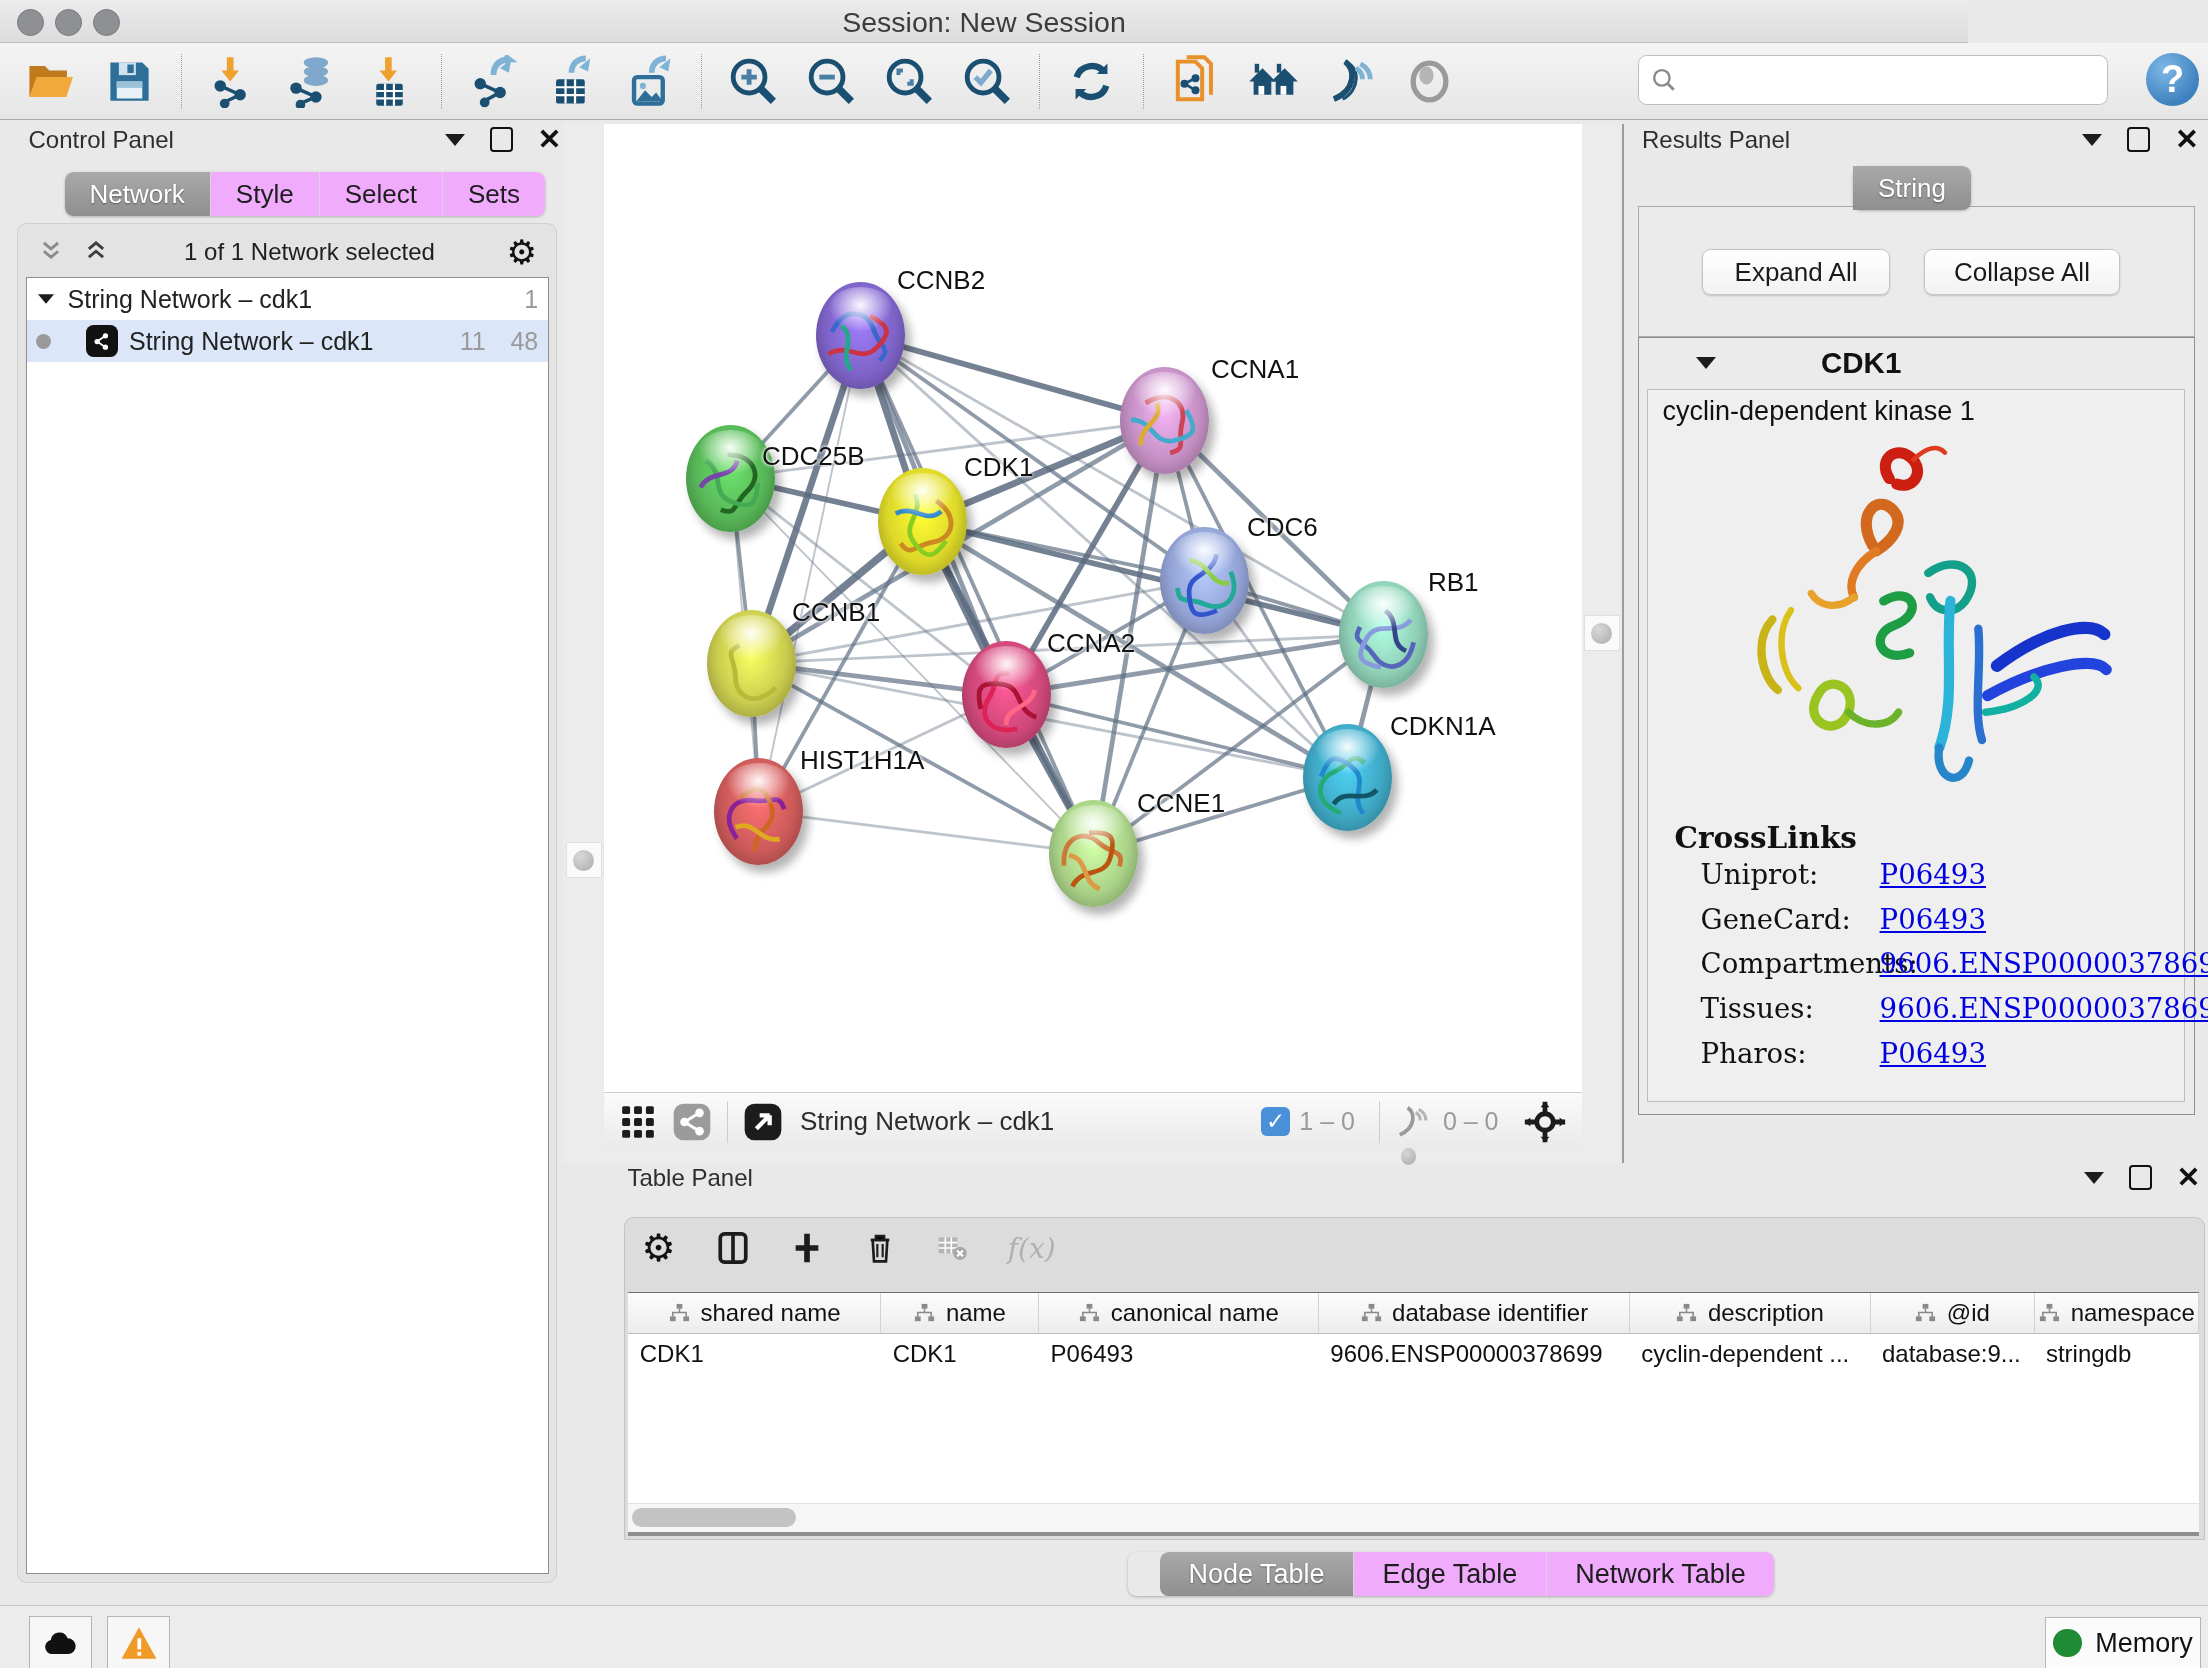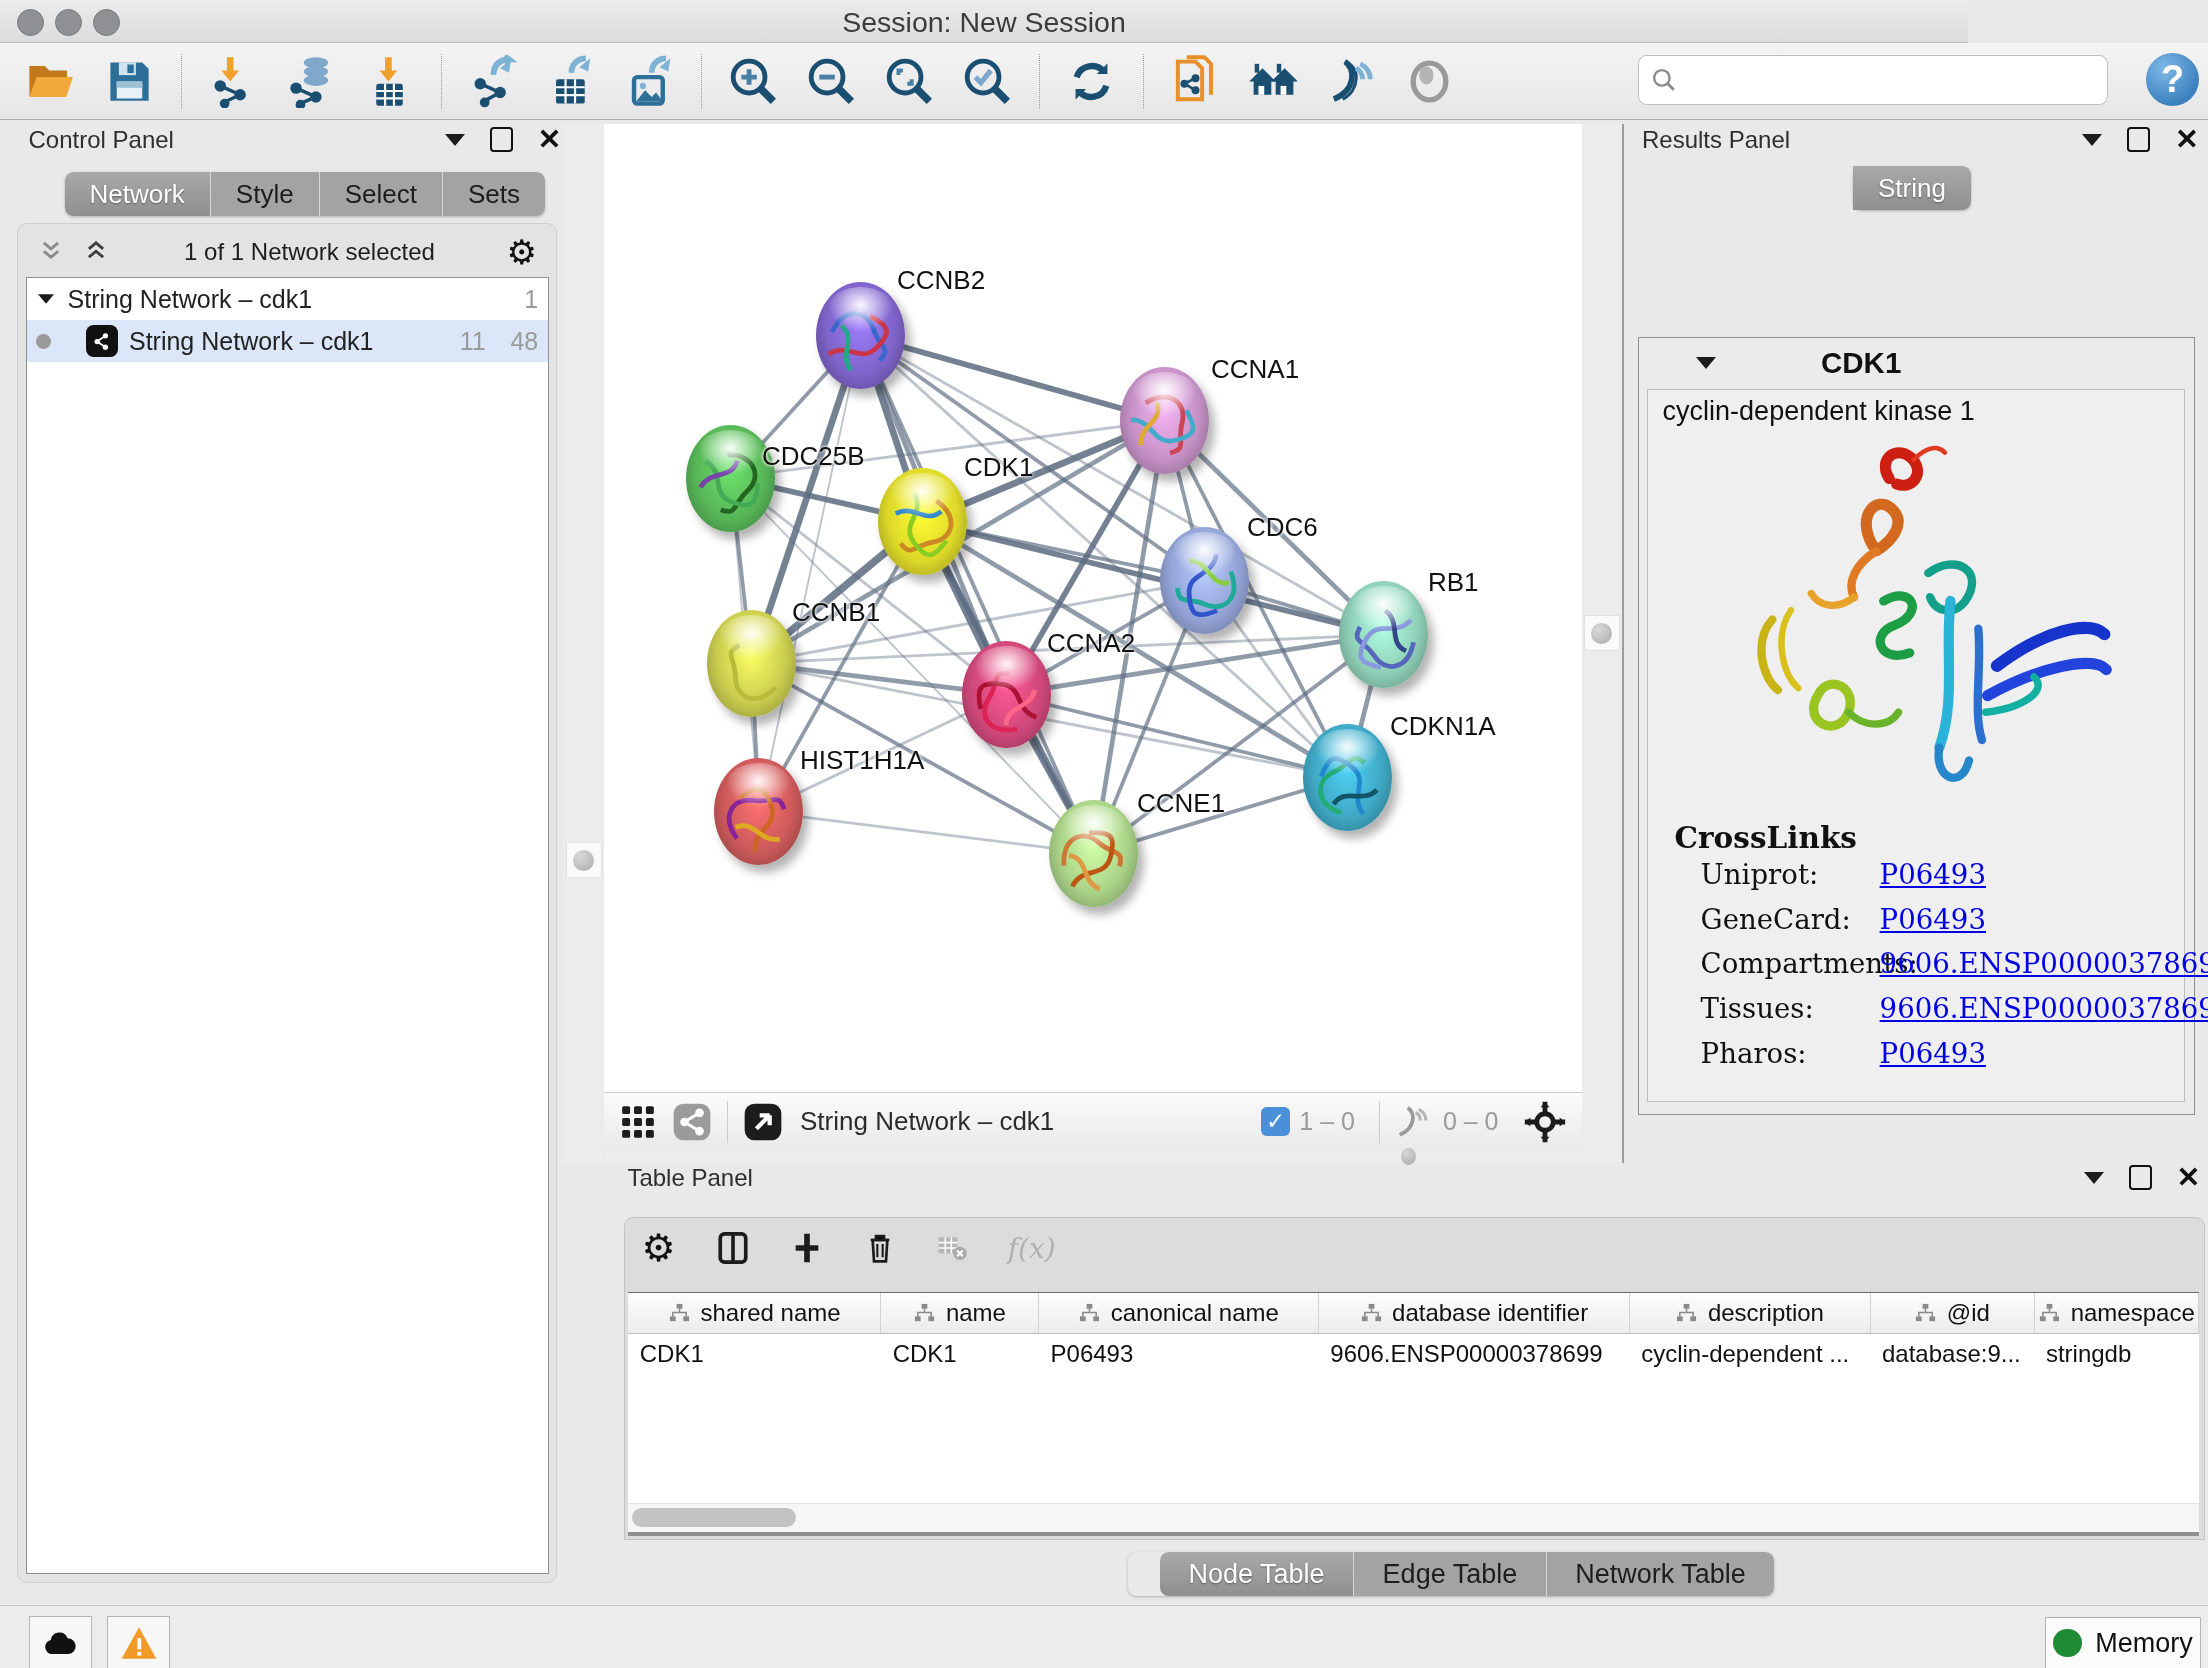--- a/index.html
+++ b/index.html
@@ -43,7 +43,7 @@
 
   
   .seg{display:flex;box-shadow:0 1px 2.9px rgba(0,0,0,.25);border-radius:8.6px;}
-  .seg .tab{font-size:26px;padding:6.7px 25px;background:#a3a3a3;color:#1d1d1d;
+  .seg .tab{font-size:26px;padding:6.7px 25px;background:#f0abfc;color:#1d1d1d;
     border-right:1px solid #d6d6d6;display:flex;align-items:center;justify-content:center;}
   .seg .tab:first-child{border-radius:8.6px 0 0 8.6px;}
   .seg .tab:last-child{border-radius:0 8.6px 8.6px 0;border-right:none;}

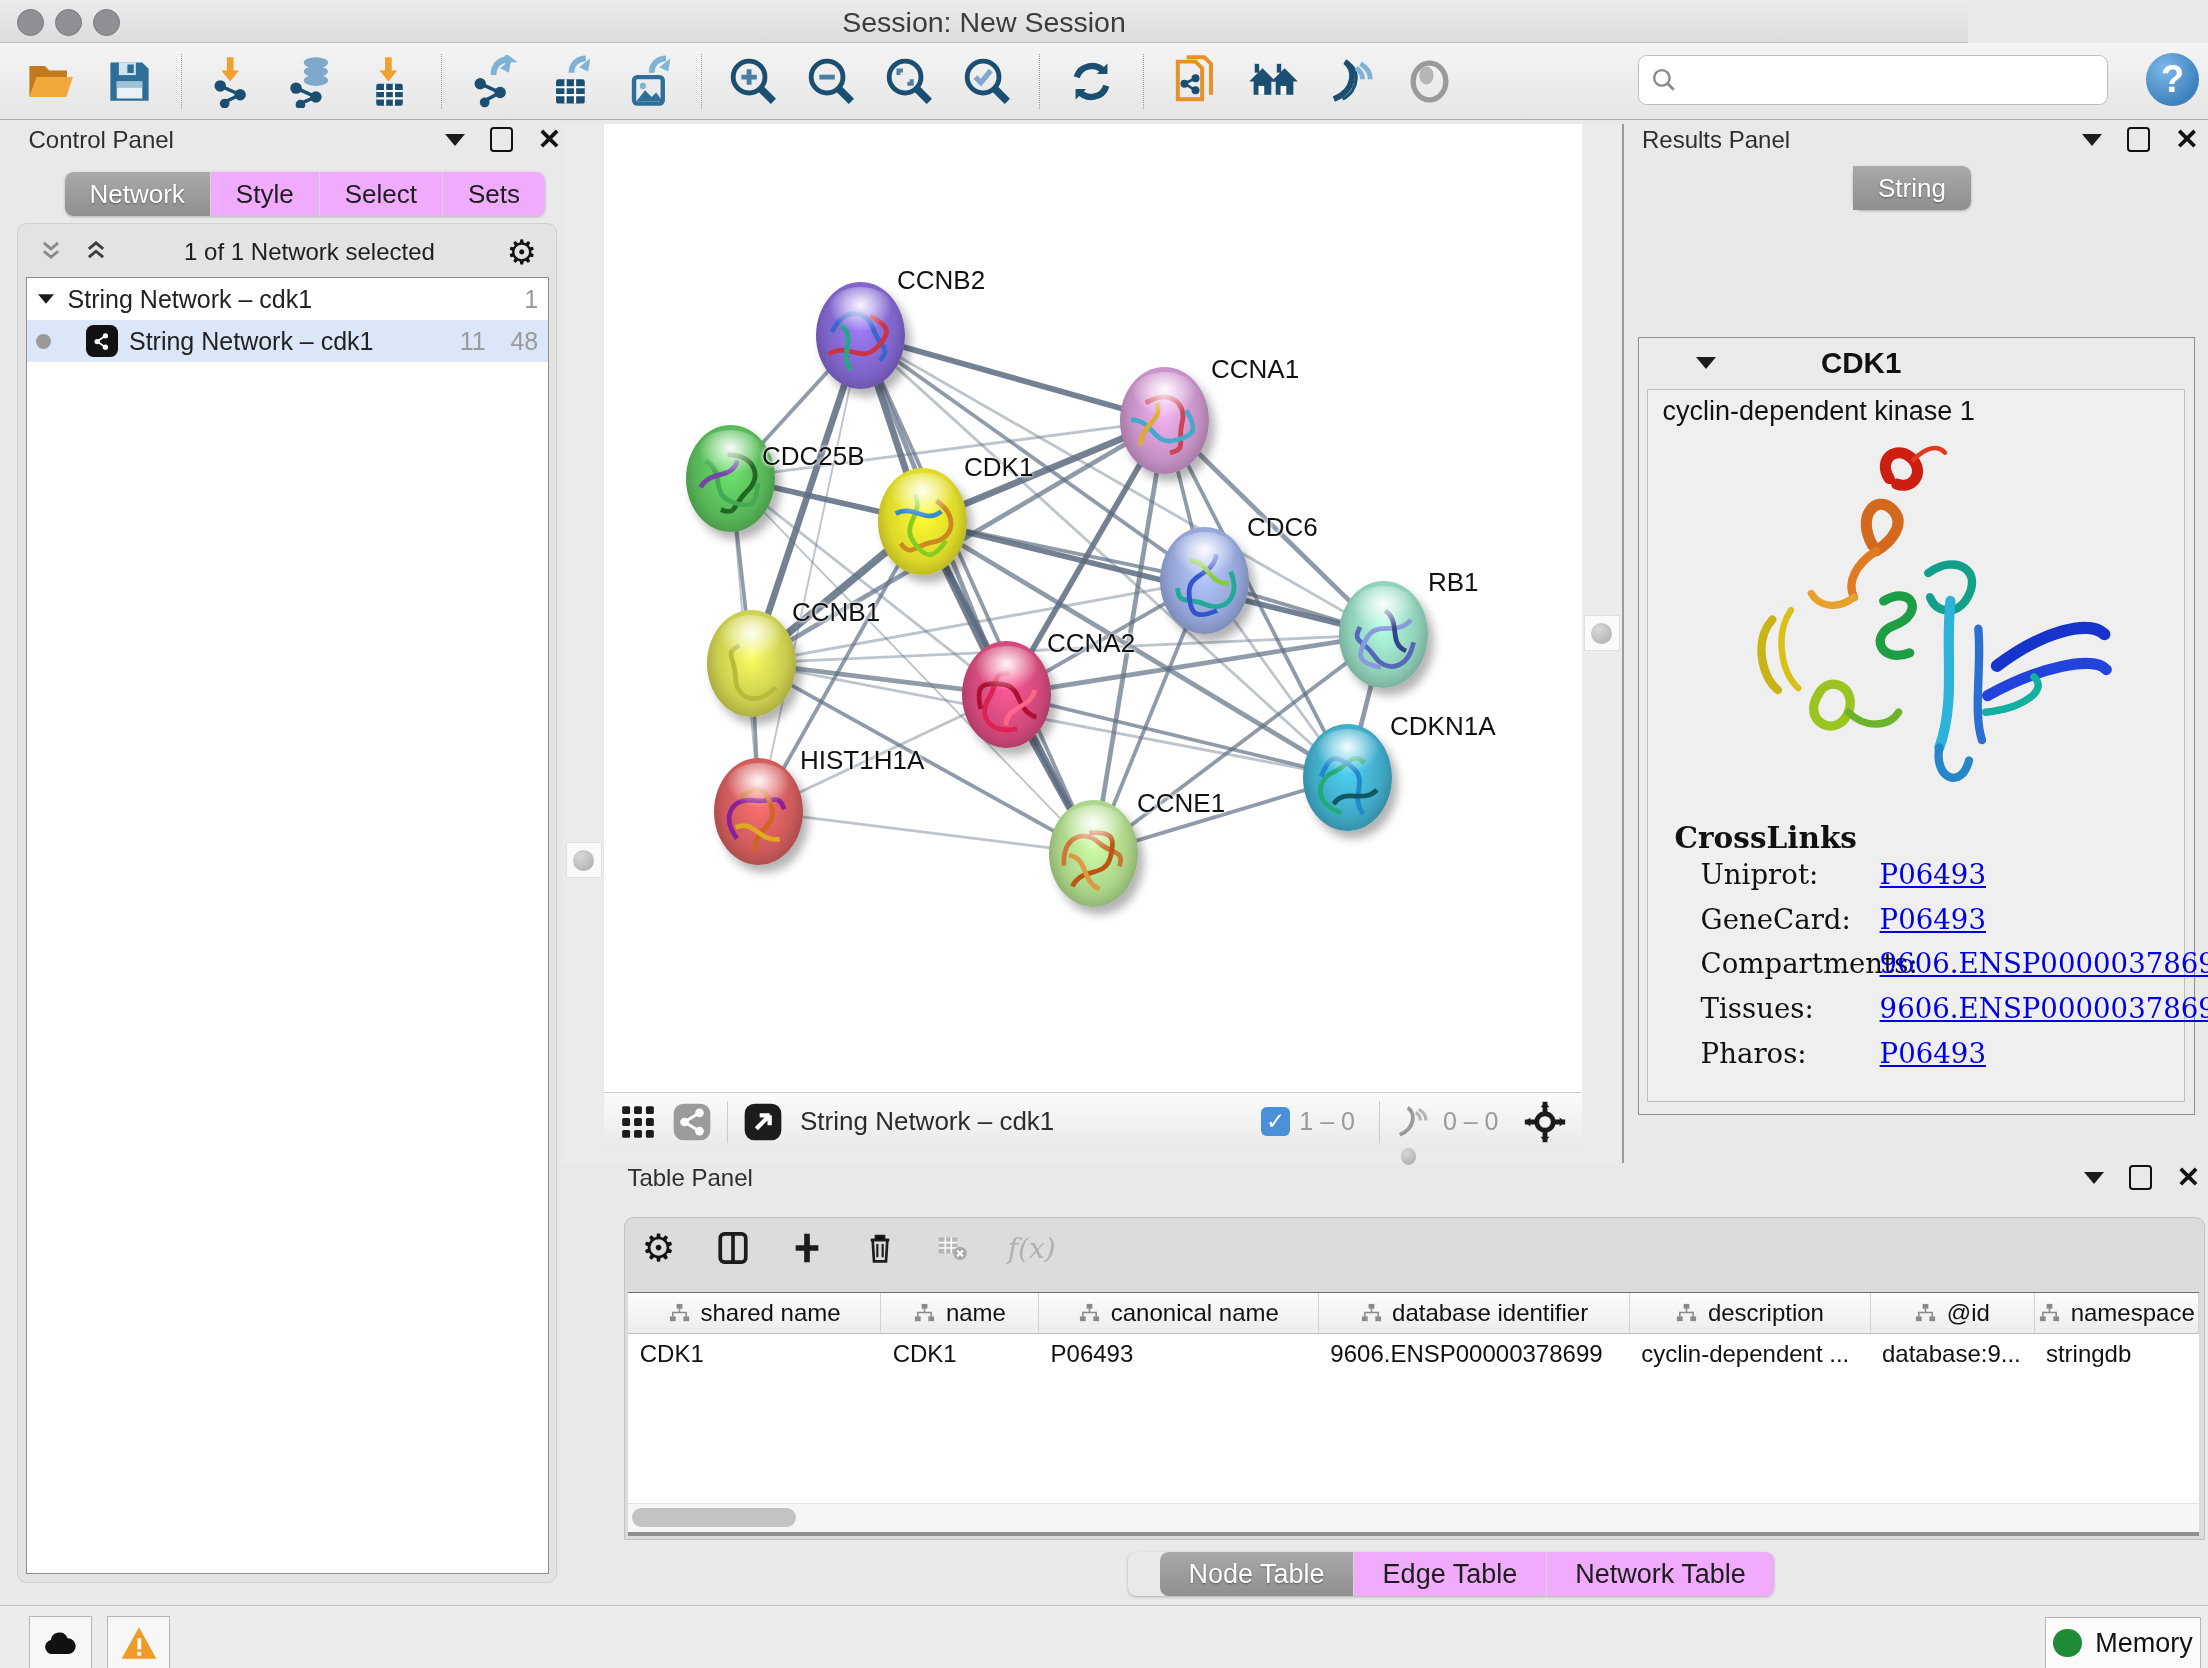--- a/index.html
+++ b/index.html
@@ -616,6 +616,10 @@
   <div class="seg" style="position:absolute;left:230px;top:42px;z-index:2;">
     <span class="tab sel">String</span>
   </div>
+  <div class="rp-box1">
+    <div class="btn" style="position:absolute;left:63px;top:42px;width:186px;height:44px;">Expand All</div>
+    <div class="btn" style="position:absolute;left:285px;top:42px;width:194px;height:44px;">Collapse All</div>
+  </div>
   <div class="rp-box2">
     <div class="rp-sechead">
       <span class="caret-d"></span>

